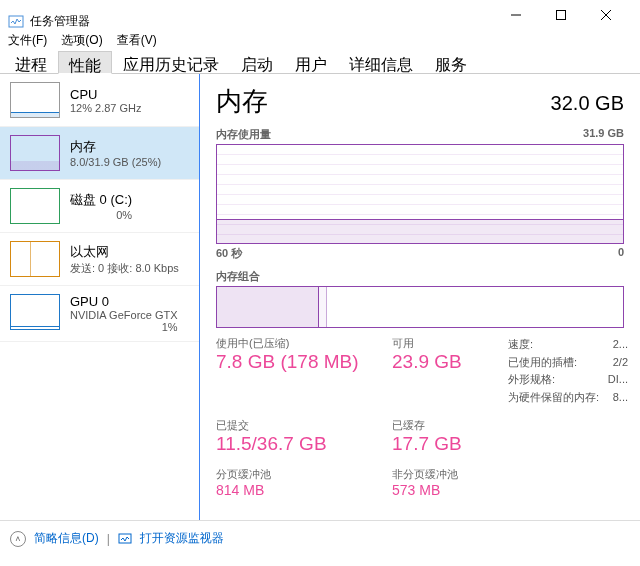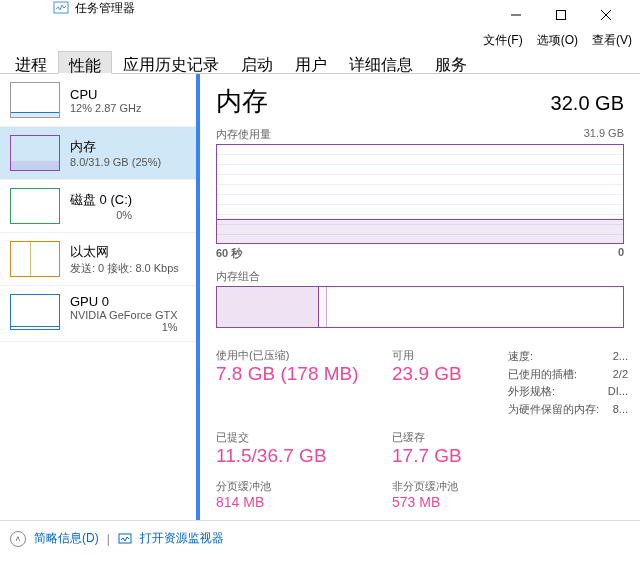--- a/index.html
+++ b/index.html
@@ -4,7 +4,7 @@
 <style>
 * { margin: 0; padding: 0; box-sizing: border-box; font-family: "Microsoft YaHei", "Segoe UI", sans-serif; }
 body { background: #fff; width: 640px; height: 566px; overflow: hidden; font-size: 12px; color: #000; }
-.titlebar { height: 30px; display: flex; align-items: flex-start; padding: 0 12px 0 8px; margin-left: 45px; }
+.titlebar { height: 30px; display: flex; align-items: flex-end; padding: 0 12px 0 8px; }
 .titlebar-icon { width: 16px; height: 16px; margin-right: 6px; }
 .titlebar-title { flex: 1; font-size: 12px; }
 .win-controls { display: flex; }

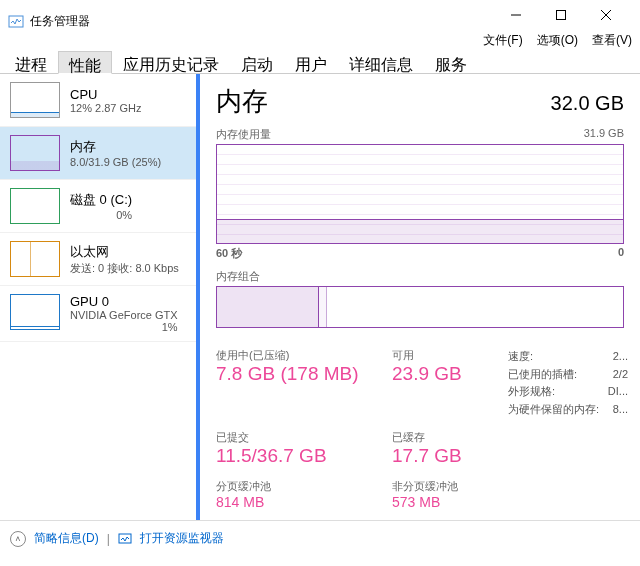--- a/index.html
+++ b/index.html
@@ -9,7 +9,7 @@
 .titlebar-title { flex: 1; font-size: 12px; }
 .win-controls { display: flex; }
 .win-btn { width: 45px; height: 30px; display: flex; align-items: center; justify-content: center; }
-.menubar { height: 20px; display: flex; align-items: center; padding: 0 8px; gap: 14px; font-size: 12px; justify-content: flex-end; }
+.menubar { height: 20px; display: flex; align-items: center; padding: 0 8px; gap: 14px; font-size: 12px; }
 .tabs { display: flex; border-bottom: 1px solid #ccc; padding: 0 4px; height: 24px; }
 .tab { padding: 4px 10px; font-size: 16px; border: 1px solid transparent; }
 .tab.active { border: 1px solid #ccc; border-bottom: 1px solid #fff; background: #e5e5e5; position: relative; top: 1px; }

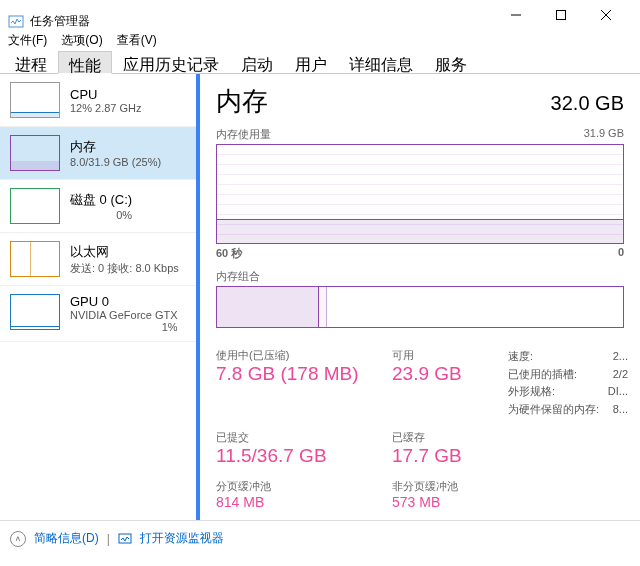--- a/index.html
+++ b/index.html
@@ -14,7 +14,7 @@
 .tab { padding: 4px 10px; font-size: 16px; border: 1px solid transparent; }
 .tab.active { border: 1px solid #ccc; border-bottom: 1px solid #fff; background: #e5e5e5; position: relative; top: 1px; }
 .body { display: flex; height: 446px; }
-.sidebar { width: 200px; border-right: 4px solid #3b82f6; overflow-y: auto; }
+.sidebar { width: 200px; border-right: 1px solid #3b82f6; overflow-y: auto; }
 .side-item { display: flex; padding: 8px 10px; gap: 10px; border-bottom: 1px solid #f0f0f0; cursor: default; }
 .side-item.selected { background: #d0e7f7; }
 .side-thumb { width: 50px; height: 36px; border: 1px solid #999; position: relative; background: #fff; }

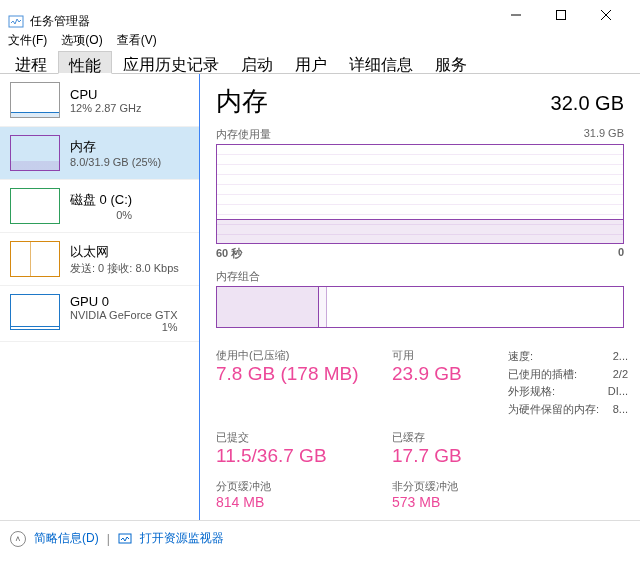--- a/index.html
+++ b/index.html
@@ -25,7 +25,7 @@
 .main-header { display: flex; justify-content: space-between; align-items: baseline; }
 .main-title { font-size: 26px; font-weight: 400; }
 .main-cap { font-size: 20px; }
-.chart-label { font-size: 11px; color: #666; margin-top: 8px; display: flex; justify-content: space-between; }
+.chart-label { font-size: 11px; color: #666; margin-top: 8px; display: flex; justify-content: space-between; font-weight: bold; }
 .chart { border: 1px solid #8e44ad; height: 100px; margin-top: 2px; position: relative; background: repeating-linear-gradient(to bottom, transparent, transparent 9px, #f3e9f7 9px, #f3e9f7 10px); }
 .chart-fill { position: absolute; left: 0; right: 0; bottom: 0; height: 25%; background: rgba(142,68,173,0.12); border-top: 1px solid #8e44ad; }
 .chart-axis { display: flex; justify-content: space-between; font-size: 11px; color: #666; margin-top: 2px; font-weight: bold; }

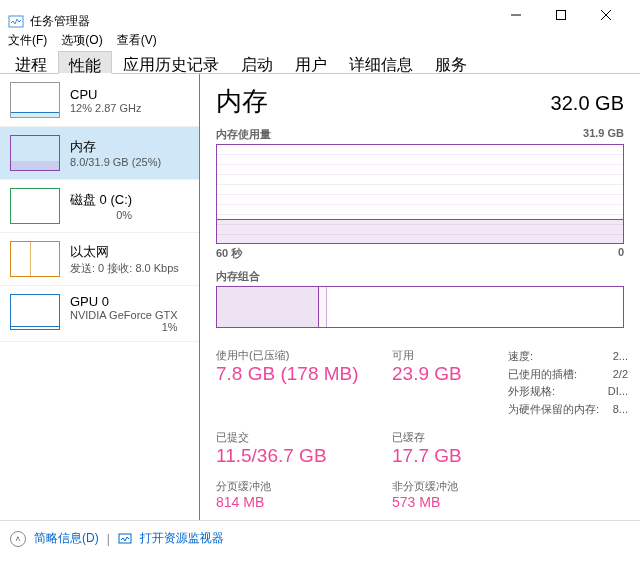--- a/index.html
+++ b/index.html
@@ -32,7 +32,7 @@
 .comp-chart { border: 1px solid #8e44ad; height: 42px; margin-top: 2px; display: flex; }
 .comp-seg1 { width: 25%; background: rgba(142,68,173,0.15); border-right: 1px solid #8e44ad; }
 .comp-seg2 { width: 2%; background: rgba(142,68,173,0.05); border-right: 1px solid #c9a9d9; }
-.stats { margin-top: 20px; display: grid; grid-template-columns: 170px 110px 120px; row-gap: 12px; column-gap: 6px; }
+.stats { margin-top: 8px; display: grid; grid-template-columns: 170px 110px 120px; row-gap: 12px; column-gap: 6px; }
 .stat-label { font-size: 11px; color: #666; }
 .stat-value { font-size: 19px; color: #ec4899; }
 .stat-value.sm { font-size: 14px; }

